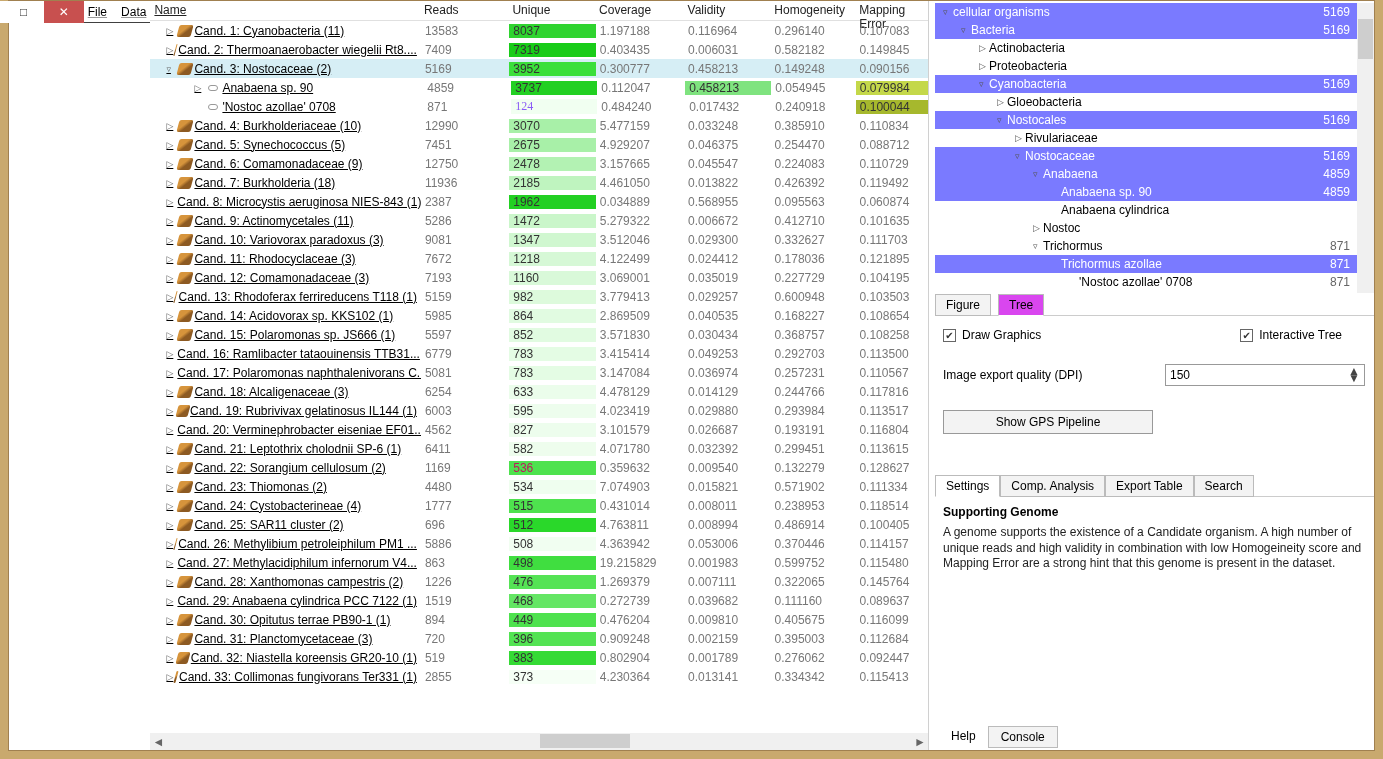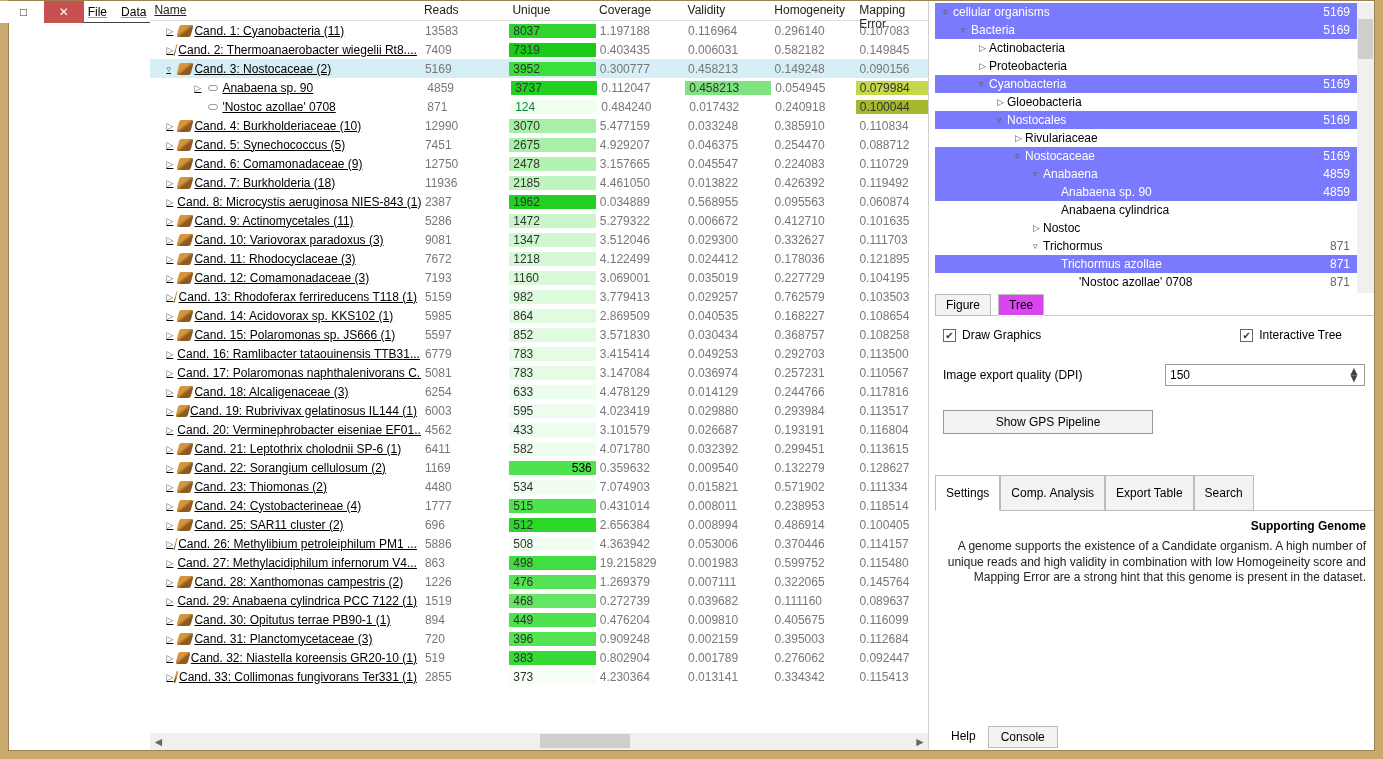--- a/index.html
+++ b/index.html
@@ -164,7 +164,7 @@
               <span style="font-weight: normal;">'Nostoc azollae' 0708</span>
             </div>
             <div class="col-reads">871</div>
-            <div class="col-unique" style="background: rgb(241, 255, 241); color: #15803d;">124</div>
+            <div class="col-unique" style="background: rgb(241, 255, 241); color: #8b5cf6; font-family: Liberation Serif, serif;">124</div>
             <div class="col-coverage">0.484240</div>
             <div class="col-validity">0.017432</div>
             <div class="col-homog">0.240918</div>

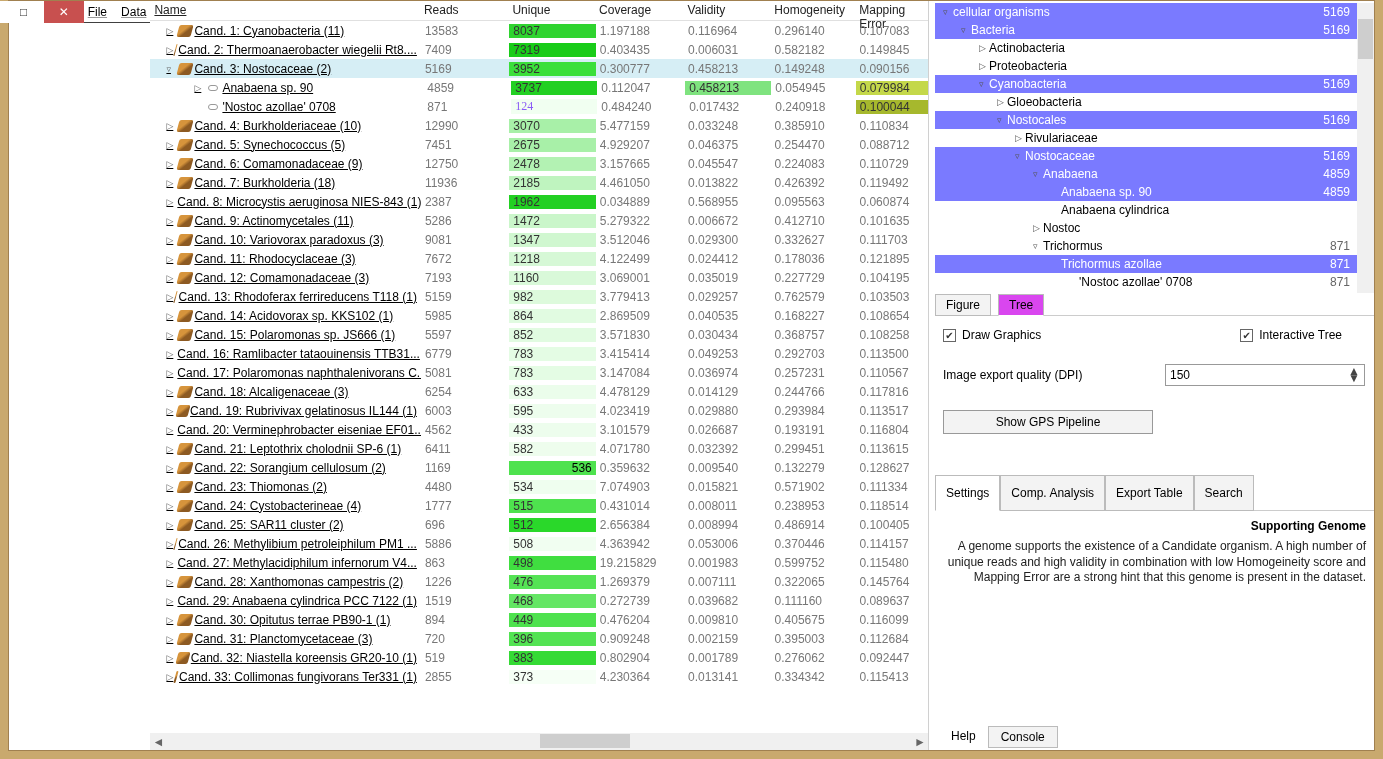--- a/index.html
+++ b/index.html
@@ -297,7 +297,7 @@
             <div class="col-unique" style="background: rgb(221, 250, 220); color: rgb(51, 51, 51);">982</div>
             <div class="col-coverage">3.779413</div>
             <div class="col-validity">0.029257</div>
-            <div class="col-homog">0.762579</div>
+            <div class="col-homog">0.600948</div>
             <div class="col-map">0.103503</div>
           </div>
           <div class="data-row">

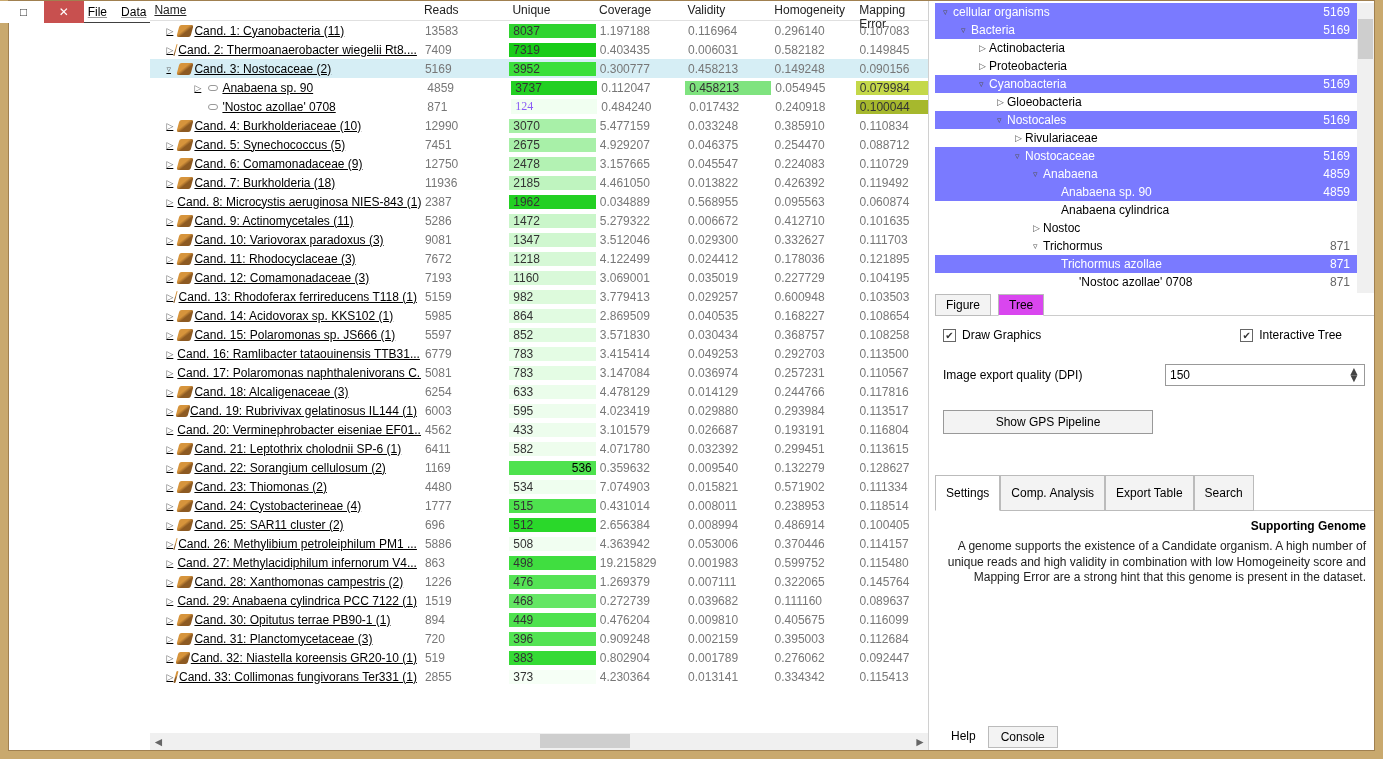--- a/index.html
+++ b/index.html
@@ -385,7 +385,7 @@
               <span>Cand. 20: Verminephrobacter eiseniae EF01...</span>
             </div>
             <div class="col-reads">4562</div>
-            <div class="col-unique" style="background: rgb(237, 253, 237); color: rgb(51, 51, 51);">433</div>
+            <div class="col-unique" style="background: rgb(237, 253, 237); color: rgb(51, 51, 51);">827</div>
             <div class="col-coverage">3.101579</div>
             <div class="col-validity">0.026687</div>
             <div class="col-homog">0.193191</div>

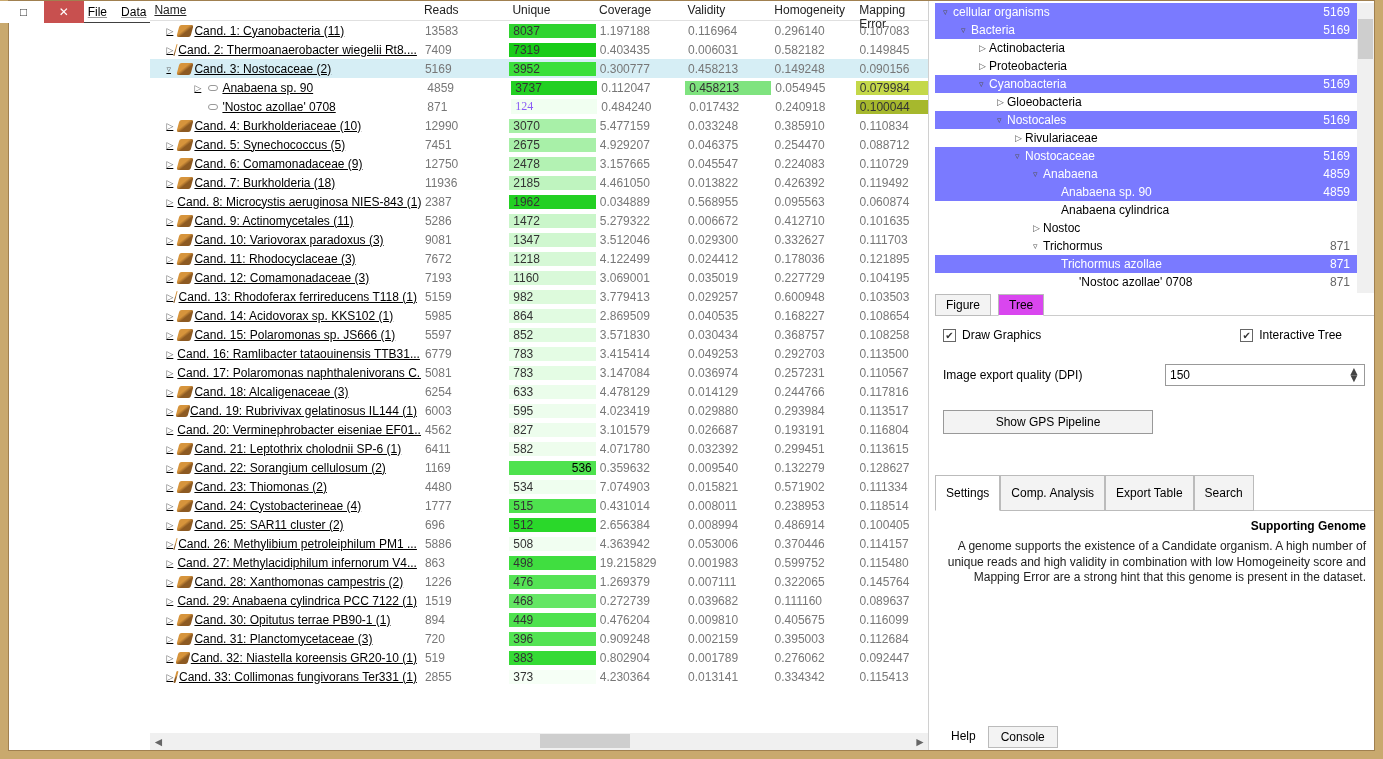--- a/index.html
+++ b/index.html
@@ -411,7 +411,7 @@
               <span>Cand. 22: Sorangium cellulosum (2)</span>
             </div>
             <div class="col-reads">1169</div>
-            <div class="col-unique" style="background: rgb(78, 226, 78); color: #000000; text-align: right;">536</div>
+            <div class="col-unique" style="background: rgb(78, 226, 78); color: #be185d;">536</div>
             <div class="col-coverage">0.359632</div>
             <div class="col-validity">0.009540</div>
             <div class="col-homog">0.132279</div>

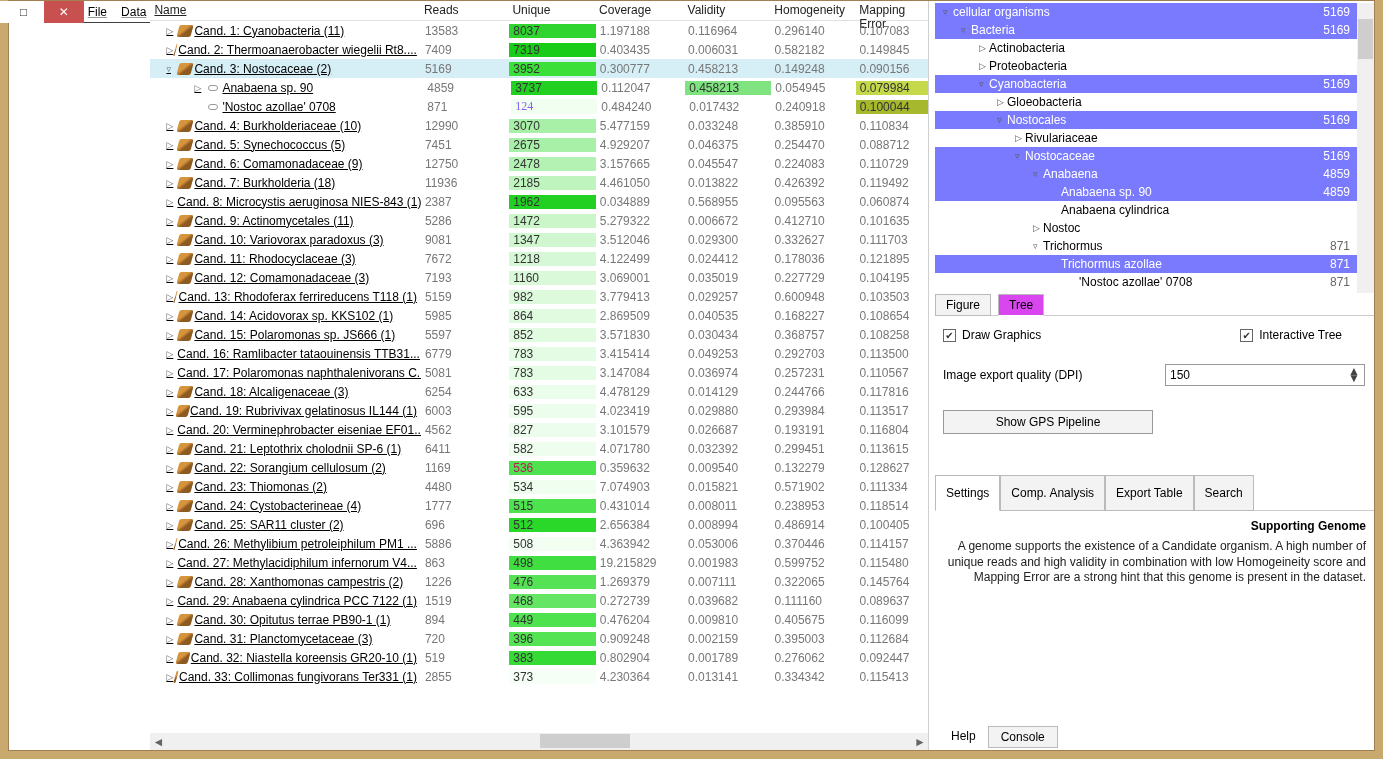--- a/index.html
+++ b/index.html
@@ -66,7 +66,7 @@
 .widebutton { border: 1px solid #999; background: #f3f3f3; width: 210px; height: 24px; display:flex; align-items:center; justify-content:center; margin-top: 14px; }
 
 .bottom-tabs { display:flex; margin-top: 28px; }
-.tab-b { padding: 10px 10px; border: 1px solid #bbb; background:#f3f3f3; position:relative; top:1px; }
+.tab-b { padding: 3px 10px; border: 1px solid #bbb; background:#f3f3f3; position:relative; top:1px; }
 .tab-b.active { background:#fff; border-bottom-color:#fff; }
 .supporting { border-top: 1px solid #ccc; padding: 8px; text-align: right; }
 .supporting h4 { font-weight: bold; margin-bottom: 6px; font-size:12px; }

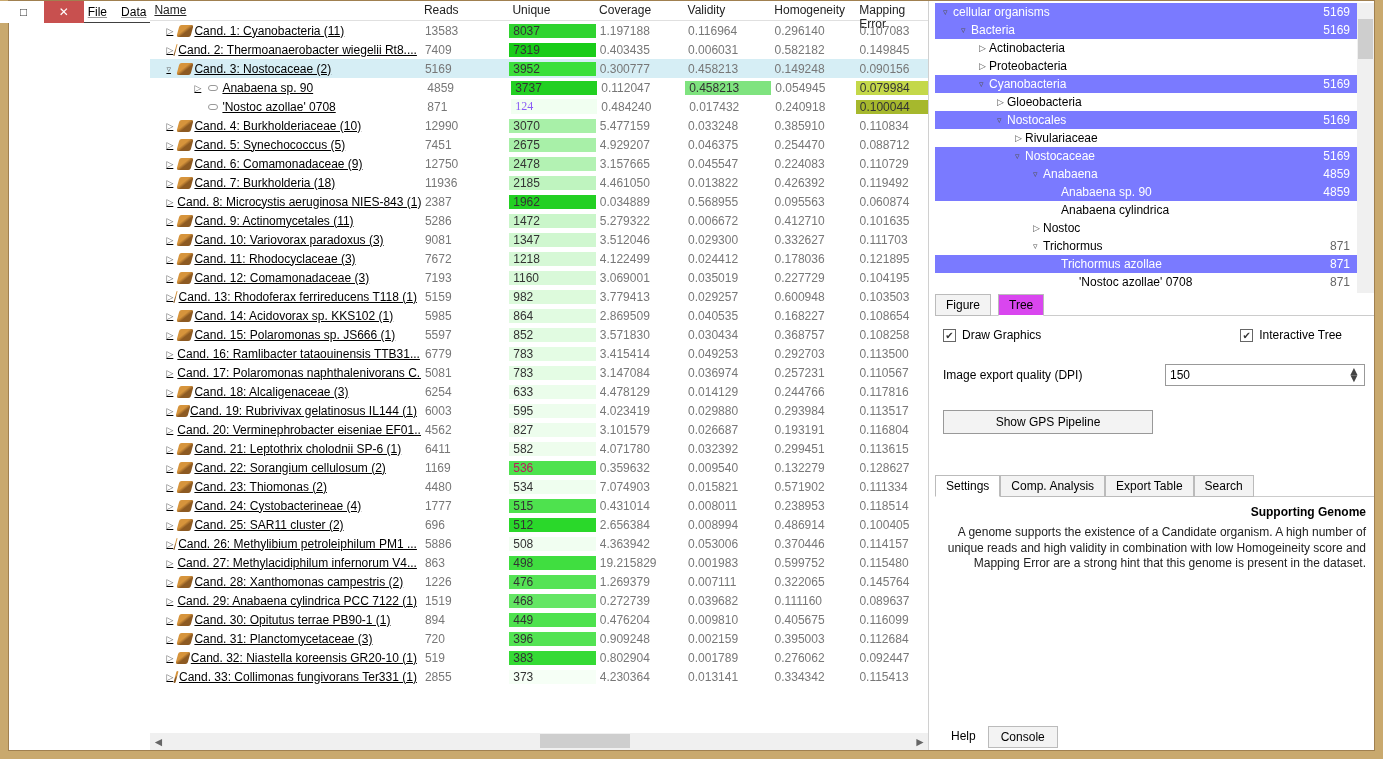--- a/index.html
+++ b/index.html
@@ -68,7 +68,7 @@
 .bottom-tabs { display:flex; margin-top: 28px; }
 .tab-b { padding: 3px 10px; border: 1px solid #bbb; background:#f3f3f3; position:relative; top:1px; }
 .tab-b.active { background:#fff; border-bottom-color:#fff; }
-.supporting { border-top: 1px solid #ccc; padding: 8px; text-align: right; }
+.supporting { border-top: 1px solid #ccc; padding: 8px; }
 .supporting h4 { font-weight: bold; margin-bottom: 6px; font-size:12px; }
 .supporting p { font-size: 12px; line-height: 1.3; color: #222; }
 

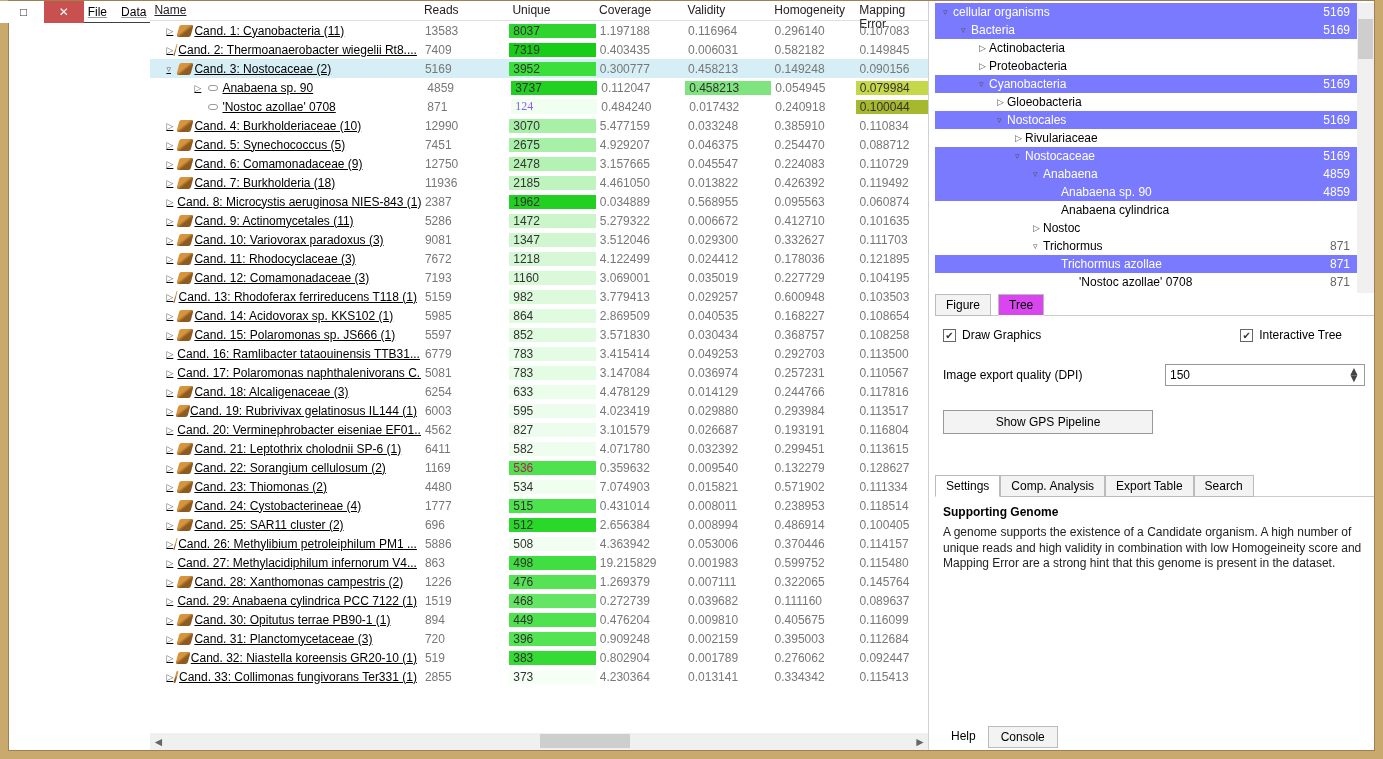--- a/index.html
+++ b/index.html
@@ -451,7 +451,7 @@
             </div>
             <div class="col-reads">696</div>
             <div class="col-unique" style="background: rgb(42, 216, 42); color: rgb(51, 51, 51);">512</div>
-            <div class="col-coverage">2.656384</div>
+            <div class="col-coverage">4.763811</div>
             <div class="col-validity">0.008994</div>
             <div class="col-homog">0.486914</div>
             <div class="col-map">0.100405</div>

